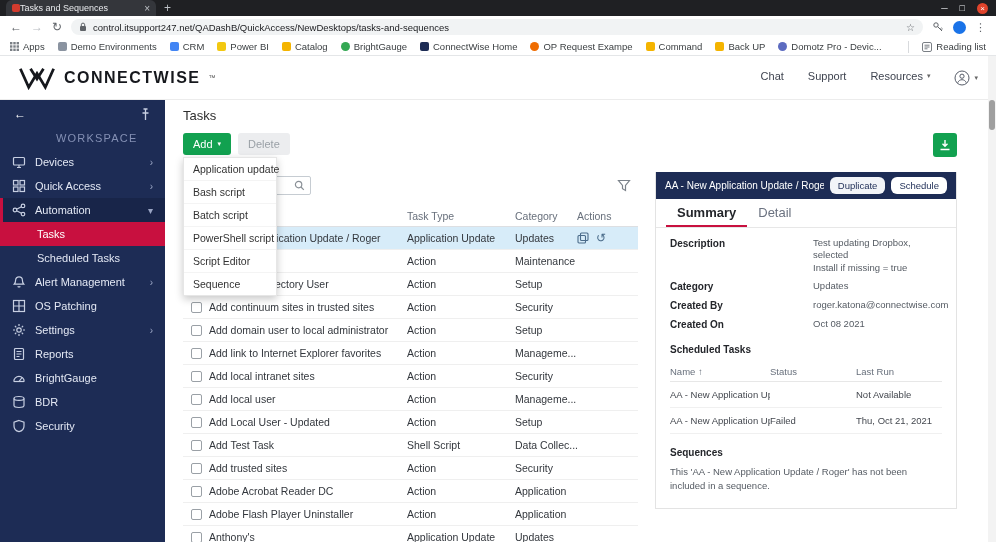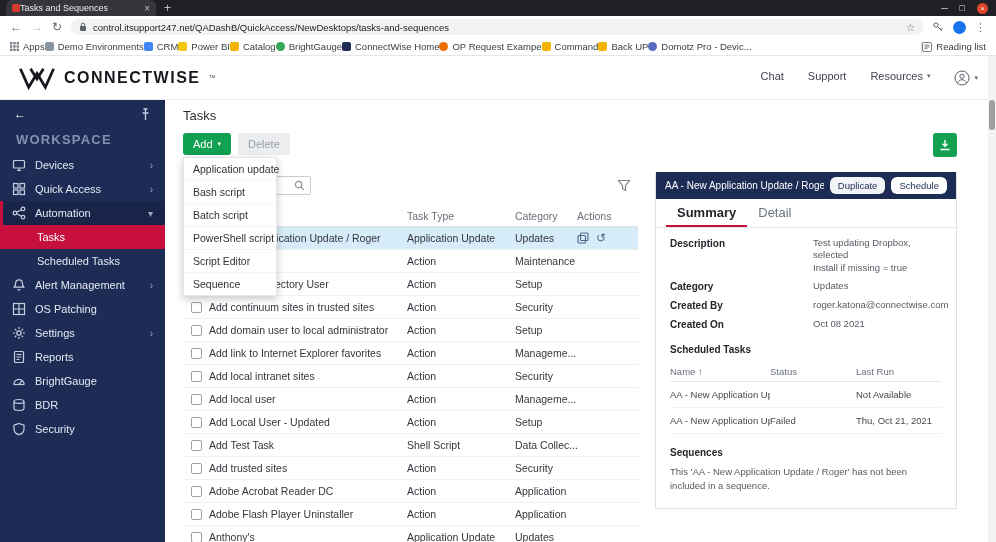--- a/index.html
+++ b/index.html
@@ -25,7 +25,7 @@
   .avatar-blue { width: 13px; height: 13px; border-radius: 50%; background: #1a73e8; }
   .kebab { color: #5f6368; font-size: 11px; }
 
-  .bookmarks { position: absolute; top: 38px; left: 0; right: 0; height: 18px; background: #fff; border-bottom: 1px solid #e4e6e8; display: flex; align-items: center; padding: 0 10px; font-size: 9.5px; color: #3c4043; }
+  .bookmarks { position: absolute; top: 38px; left: 0; right: 0; height: 18px; background: #fff; border-bottom: 1px solid #e4e6e8; display: flex; align-items: center; gap: 13px; padding: 0 10px; font-size: 9.5px; color: #3c4043; }
   .bm { display: flex; align-items: center; gap: 4px; white-space: nowrap; }
   .bm-dot { width: 9px; height: 9px; border-radius: 2px; flex: 0 0 auto; }
   .bm-sep { width: 1px; height: 12px; background: #d8dadd; margin-left: auto; }

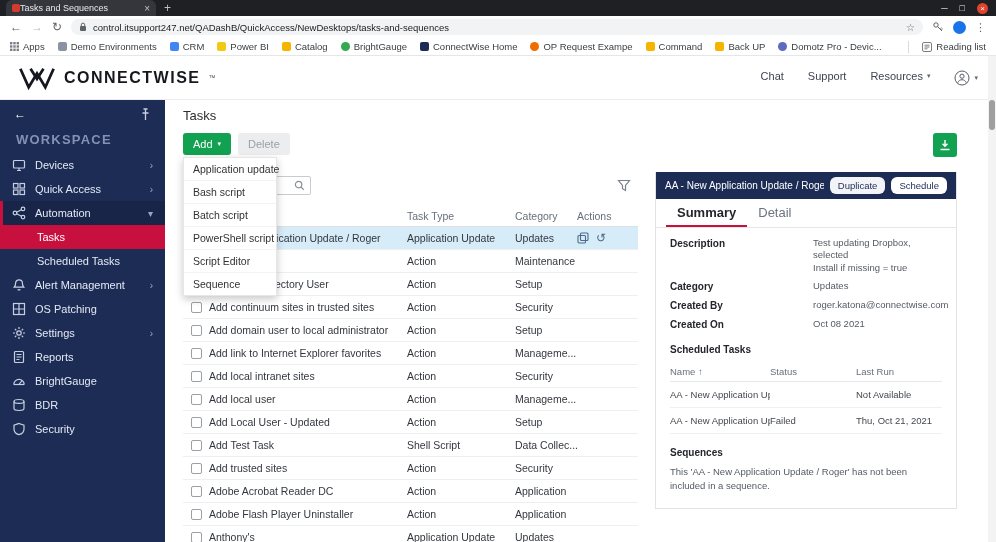--- a/index.html
+++ b/index.html
@@ -43,7 +43,7 @@
   .sidebar { position: absolute; top: 100px; left: 0; width: 165px; bottom: 0; background: #1d2c55; color: #e3e8f4; }
   .sb-top { display: flex; align-items: center; justify-content: space-between; height: 24px; padding: 0 14px; margin-top: 2px; }
   .sb-back { color: #fff; font-size: 12px; }
-  .ws-label { font-size: 13px; letter-spacing: 1.2px; color: #8490b4; padding: 6px 16px 6px 16px; font-weight: bold; }
+  .ws-label { font-size: 11px; letter-spacing: 1.2px; color: #8490b4; padding: 6px 16px 6px 16px; font-weight: normal; margin-left: 40px; }
   .nav-item { height: 24px; display: flex; align-items: center; padding: 0 12px; gap: 9px; font-size: 11px; color: #e3e8f4; cursor: default; }
   .nav-item svg { flex: 0 0 auto; }
   .nav-item .chev { margin-left: auto; font-size: 10px; color: #9aa5c4; }

